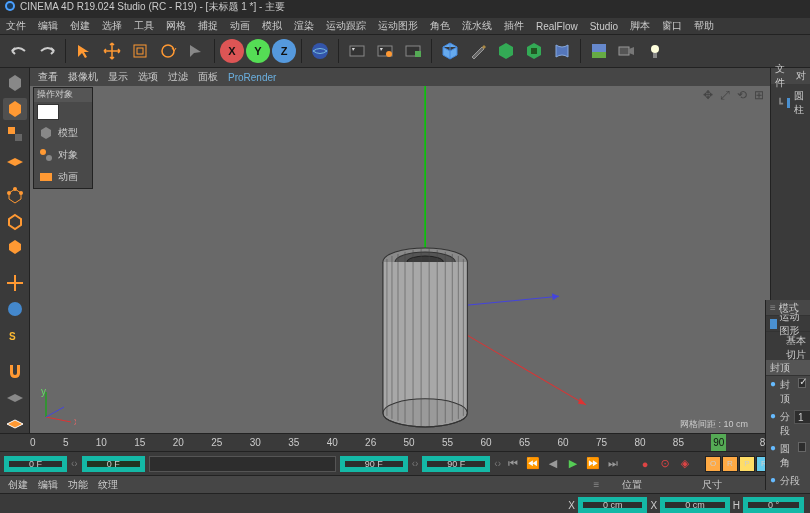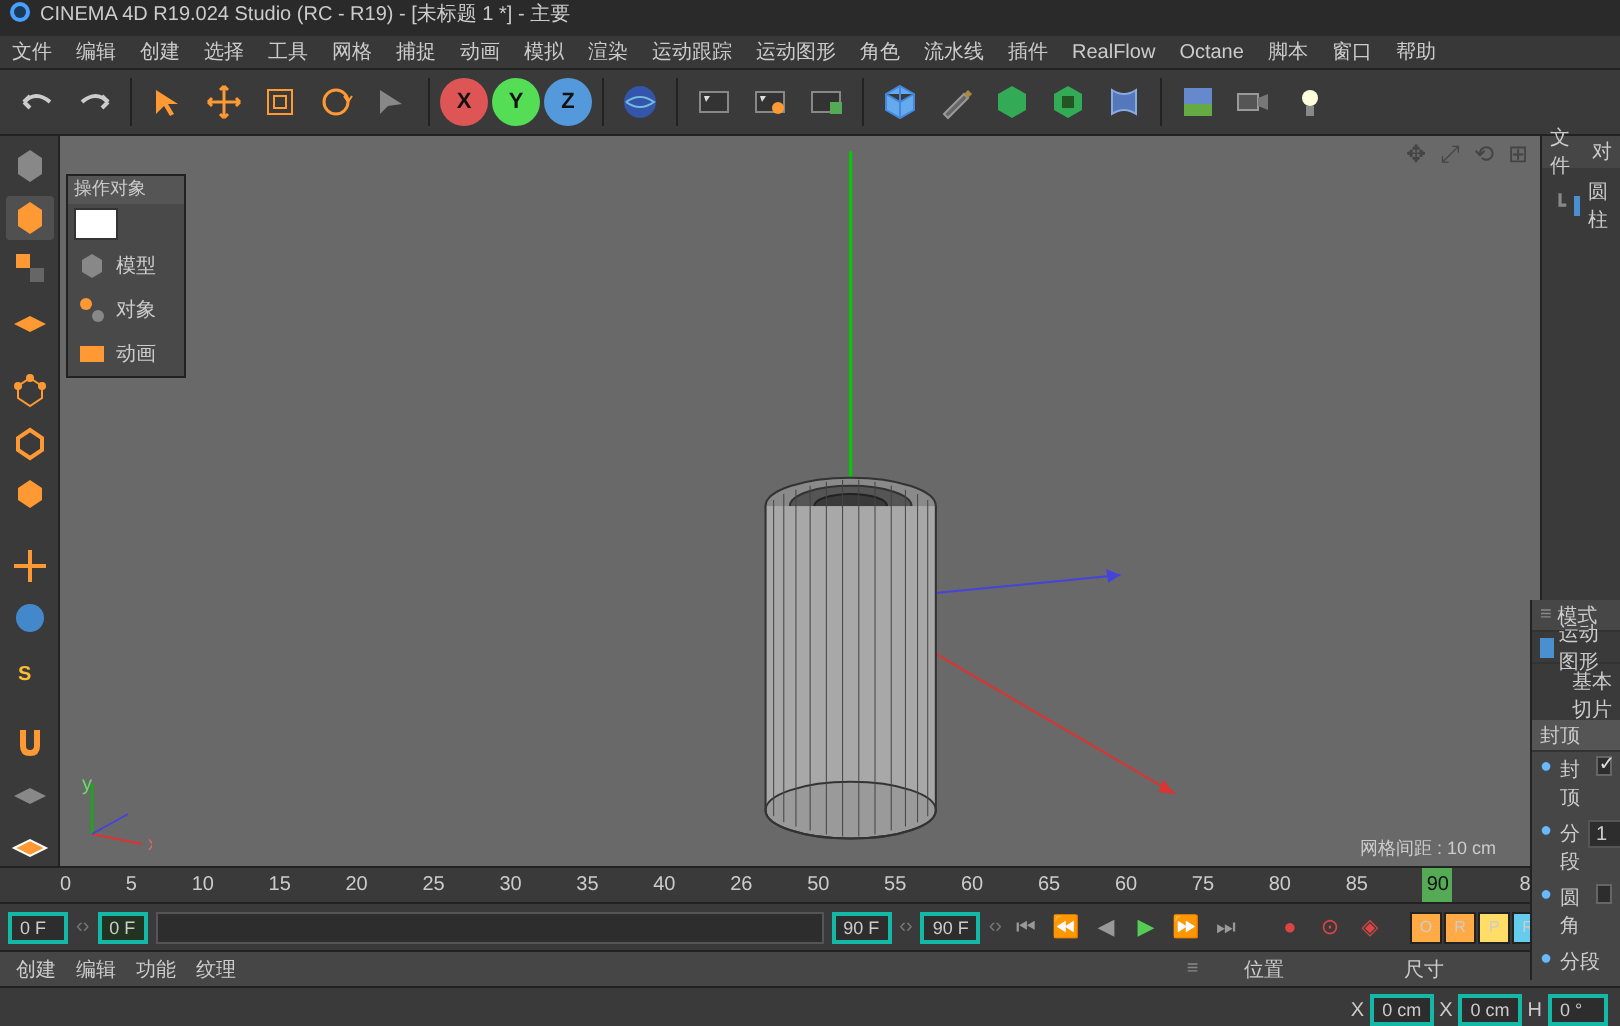--- a/index.html
+++ b/index.html
@@ -79,7 +79,7 @@
   <span>流水线</span>
   <span>插件</span>
   <span>RealFlow</span>
-  <span>Octane</span>
+  <span>Studio</span>
   <span>脚本</span>
   <span>窗口</span>
   <span>帮助</span>

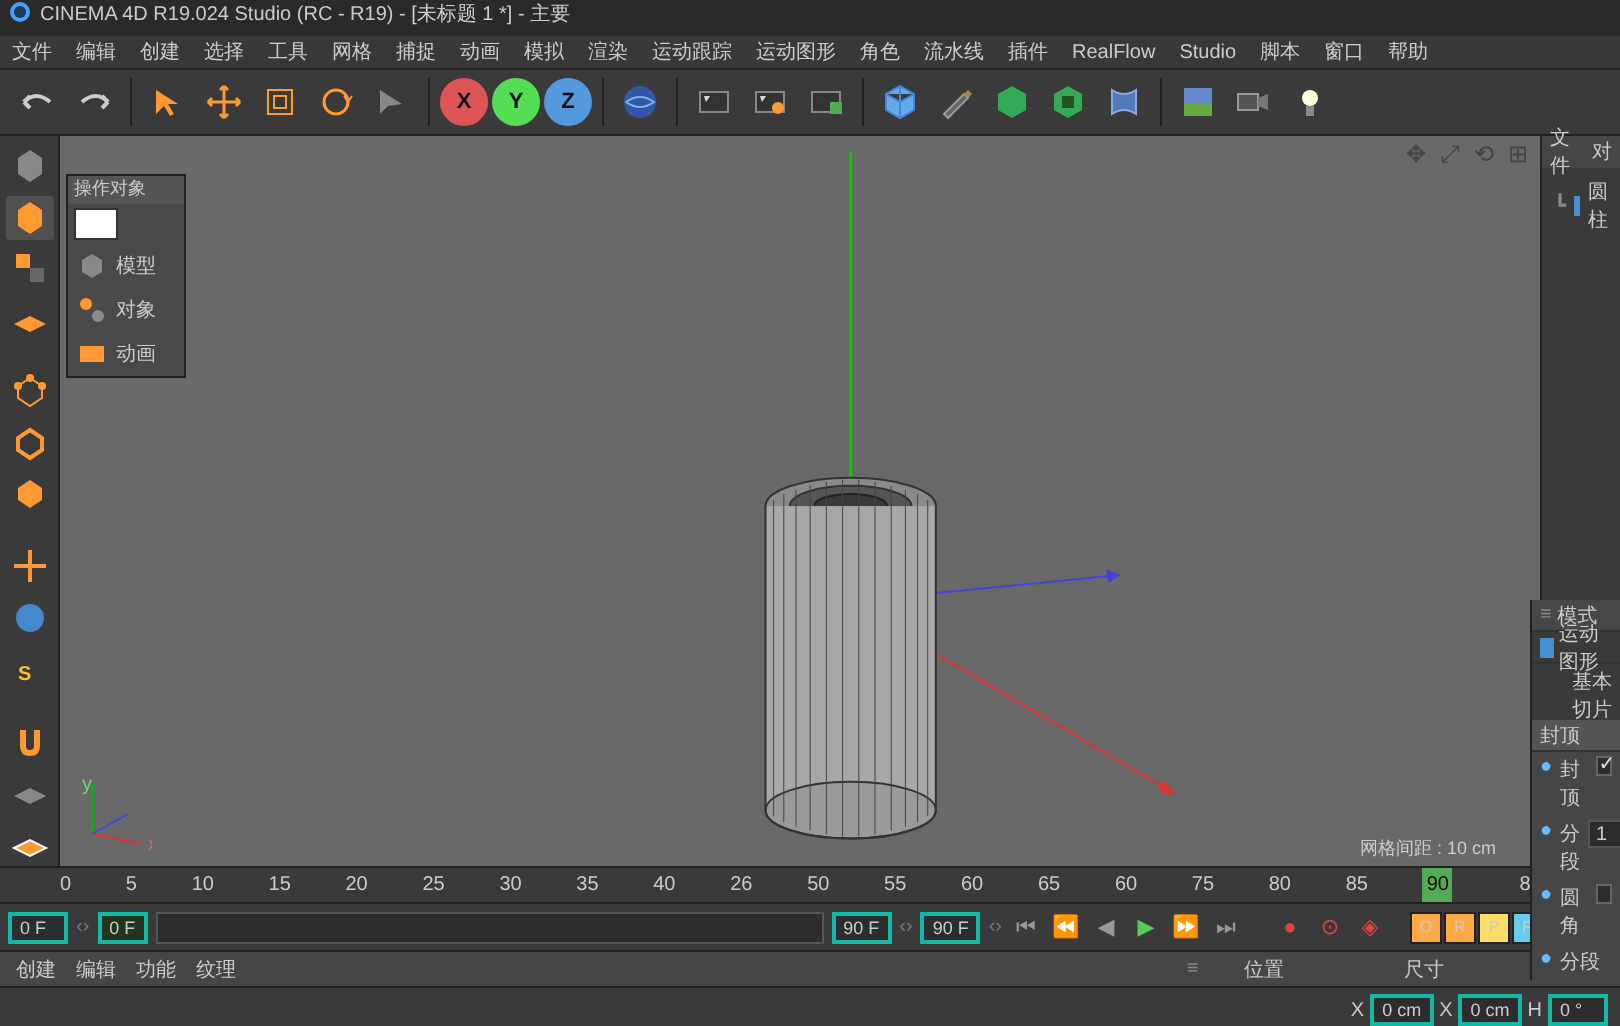--- a/index.html
+++ b/index.html
@@ -283,6 +283,15 @@
   </div>
 
   <div class="viewport">
+    <div class="vptabs">
+      <span>查看</span>
+      <span>摄像机</span>
+      <span>显示</span>
+      <span>选项</span>
+      <span>过滤</span>
+      <span>面板</span>
+      <span class="active">ProRender</span>
+    </div>
     <div class="vparea">
       <div class="vpicons">
         <div>✥</div>

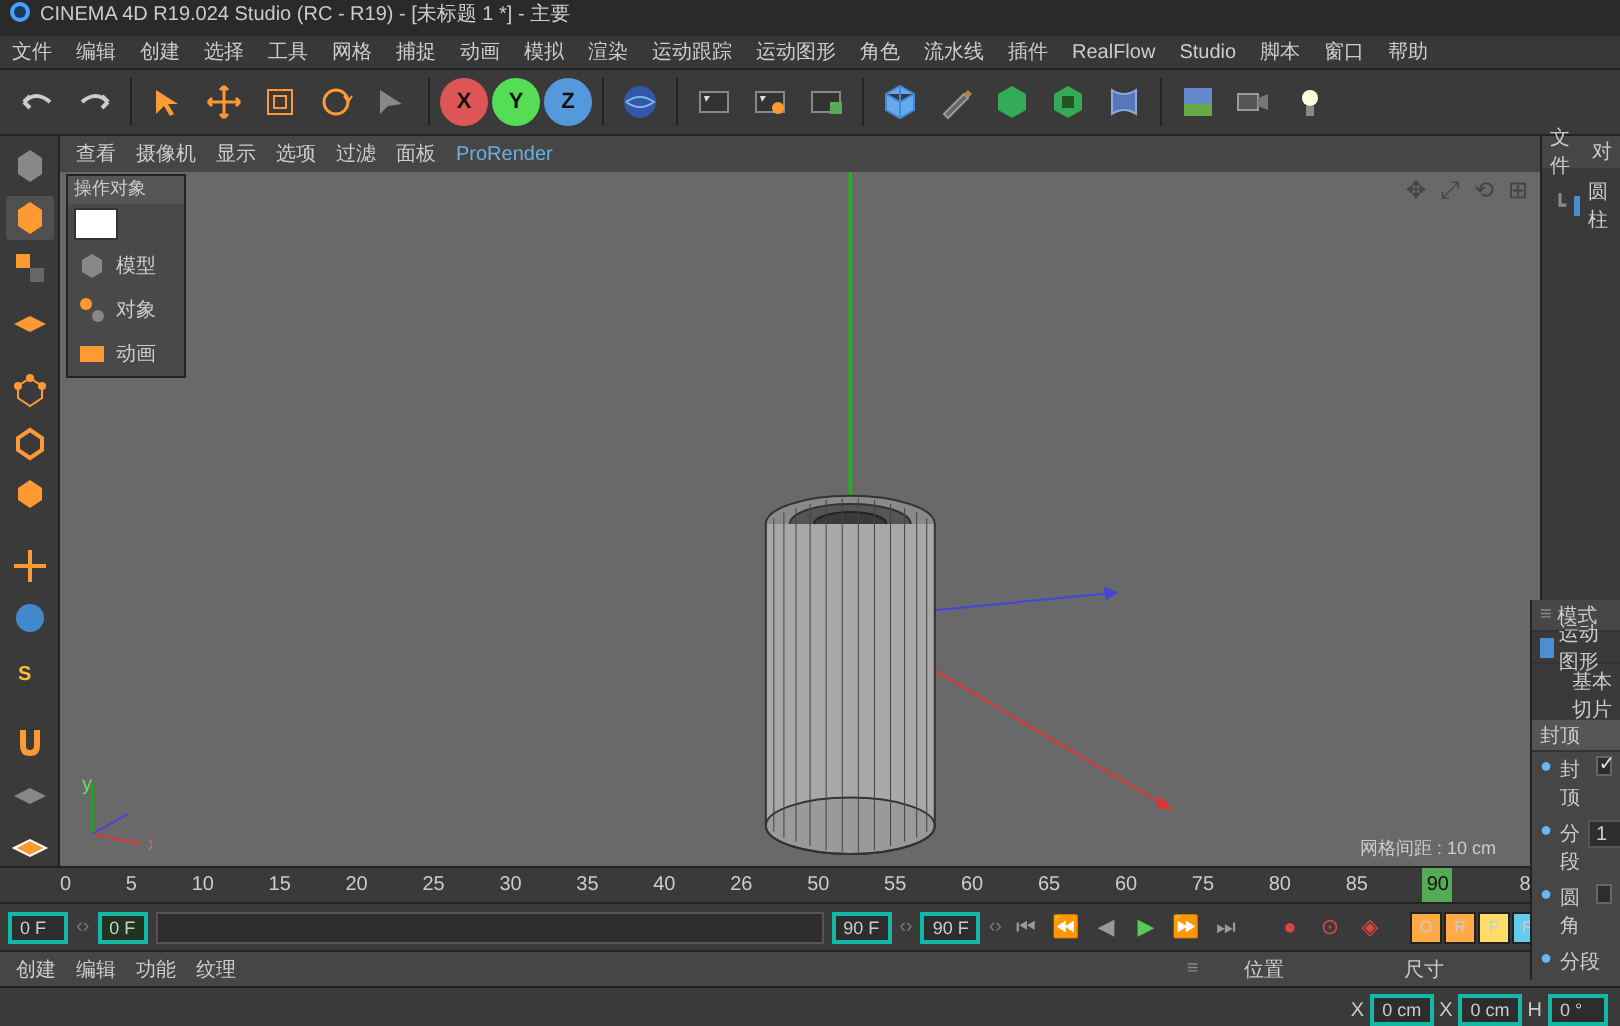--- a/index.html
+++ b/index.html
@@ -35,7 +35,7 @@
 .palico{width:18px;height:18px;display:flex;align-items:center;justify-content:center}
 .ruler{height:18px;background:#3a3a3a;display:flex;align-items:center;padding:0 30px;justify-content:space-between;font-size:9px;color:#999;border-top:1px solid #222}
 .timeline{height:24px;background:#3a3a3a;display:flex;align-items:center;padding:0 4px;gap:4px;border-top:1px solid #222}
-.tlfield{height:16px;background:#2d2d2d;border:2px solid #14b8a6;padding:0 4px;display:flex;align-items:center;font-size:9px;min-width:30px}
+.tlfield{height:16px;background:#2d2d2d;border:5px solid #14b8a6;padding:0 20px;display:flex;align-items:center;font-size:9px;min-width:30px}
 .tltrack{flex:1;height:16px;background:#2d2d2d;border:1px solid #555}
 .playbtn{width:16px;height:16px;display:flex;align-items:center;justify-content:center;cursor:pointer;font-size:11px;color:#999}
 .playbtn.play{color:#5c5}

